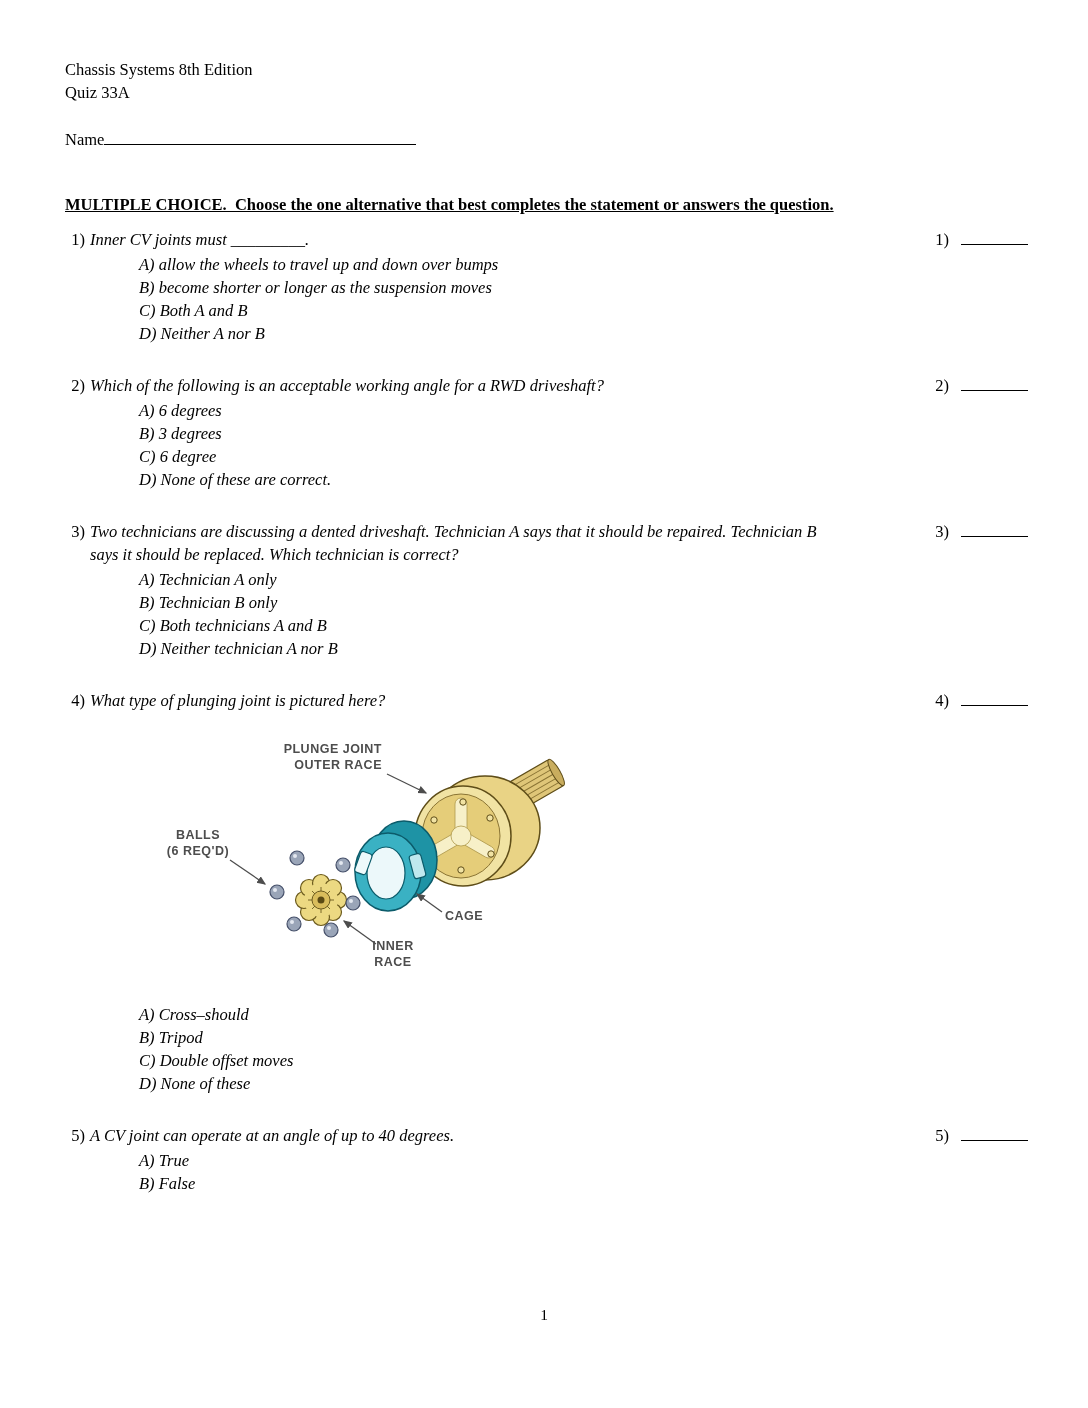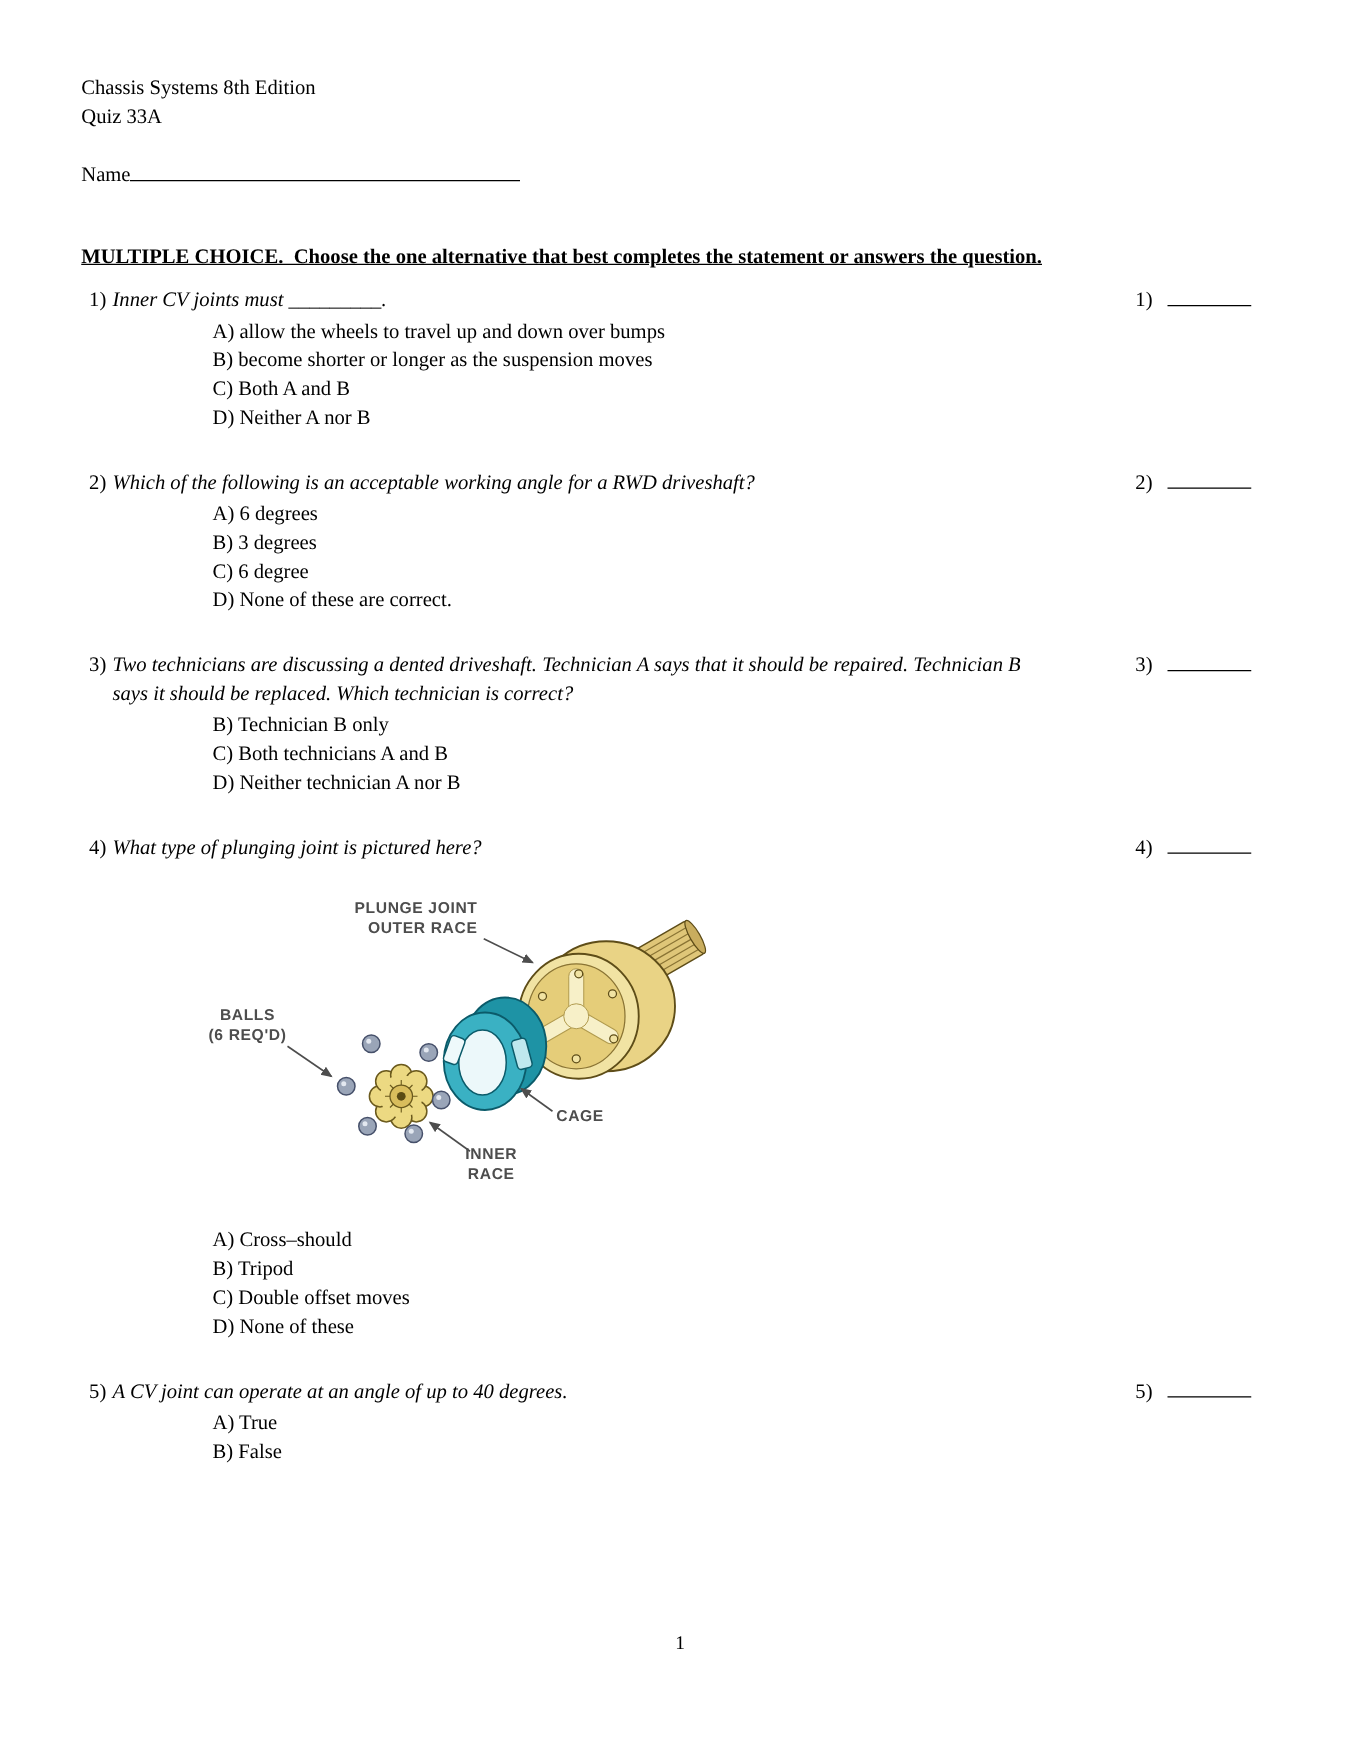--- a/index.html
+++ b/index.html
@@ -9,7 +9,7 @@
     font-family:"Liberation Serif","DejaVu Serif",serif;
     font-size:16.5px; line-height:23px; color:#000; overflow:hidden;
   }
-  .content { padding:58px 87px 0 65px; }
+  .content { padding:58px 60px 0 65px; }
   .doc-title, .doc-subtitle { }
   .name-row { margin-top:24px; }
   .name-line { display:inline-block; width:312px; border-bottom:1.2px solid #000; }

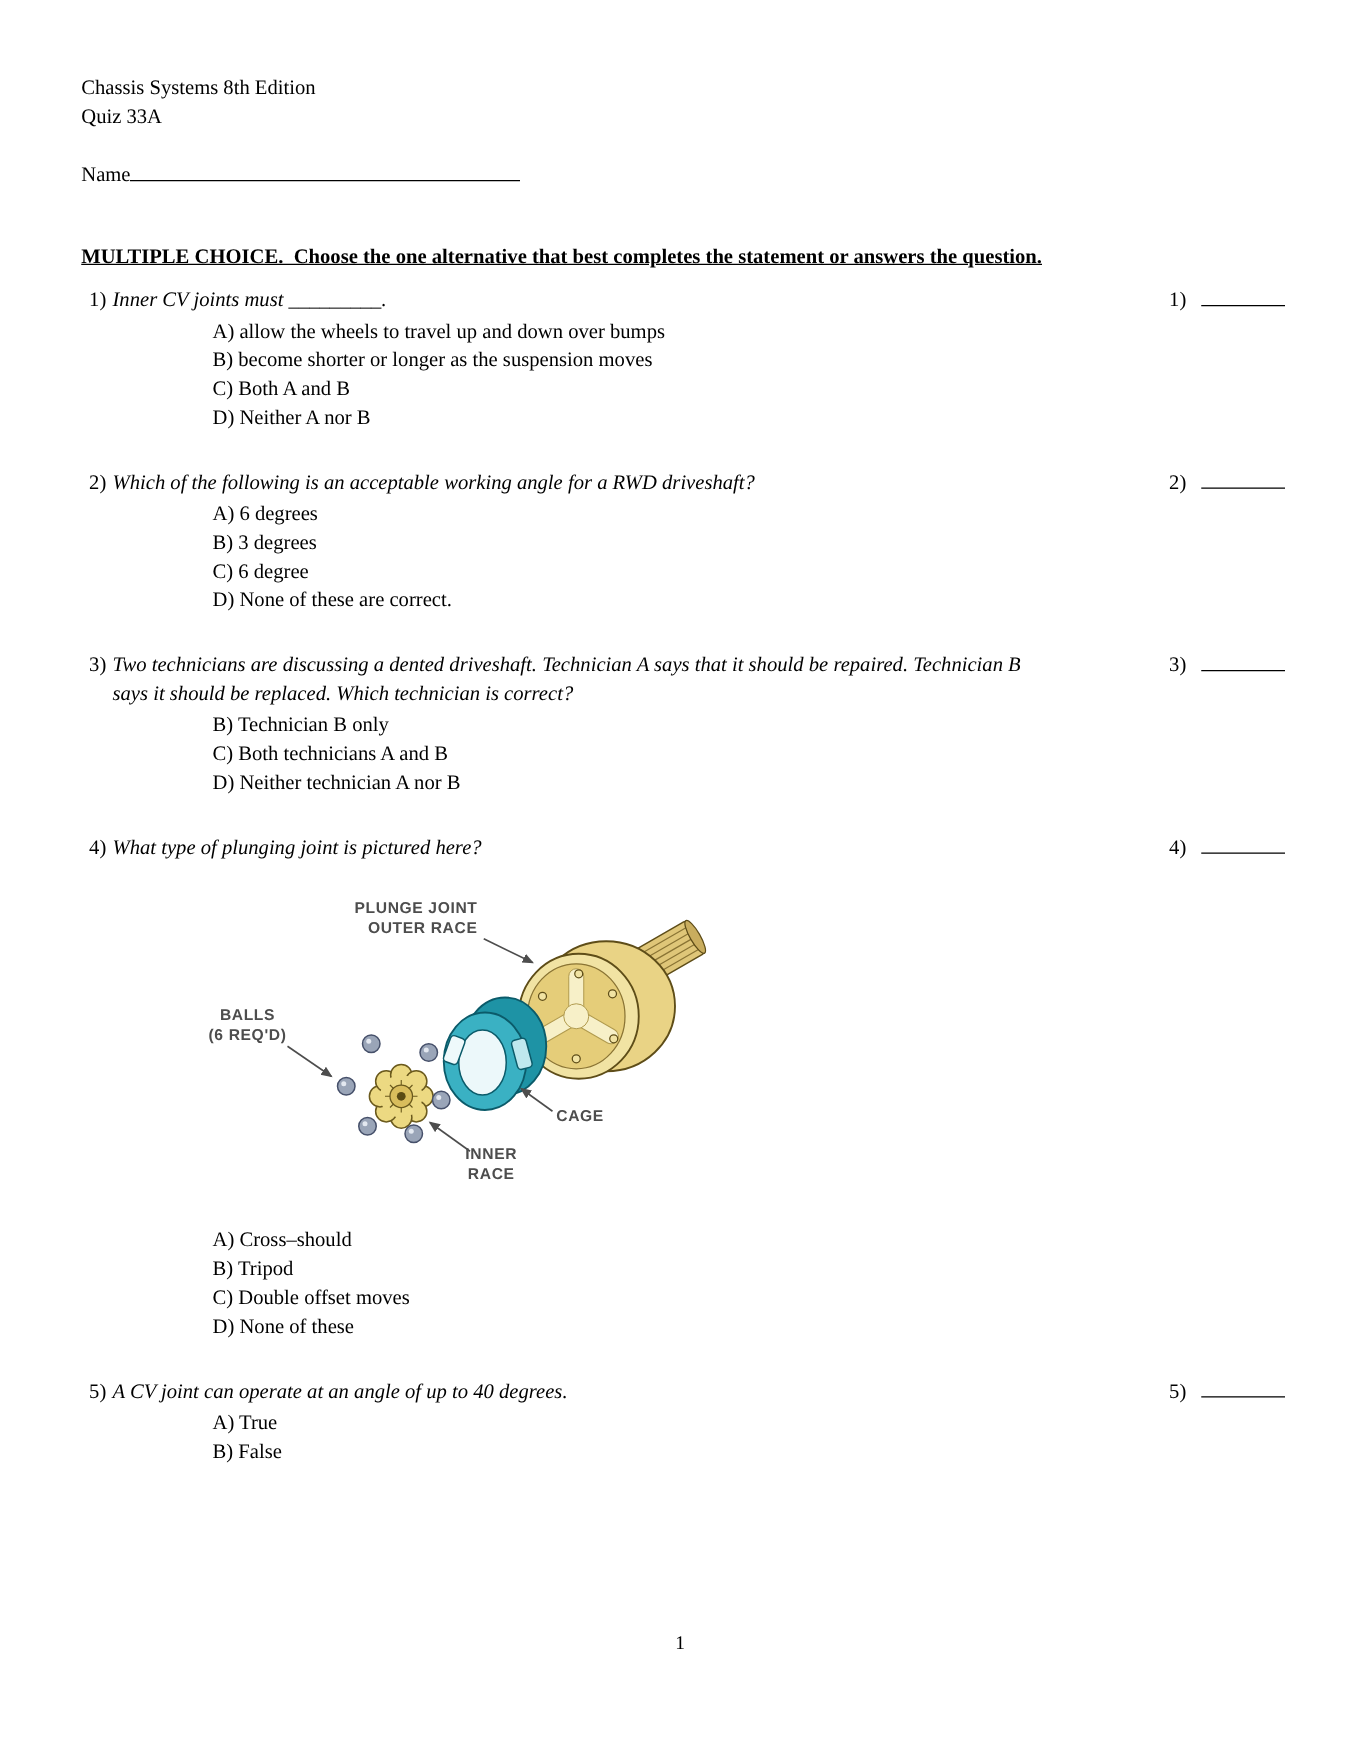--- a/index.html
+++ b/index.html
@@ -21,7 +21,7 @@
   .q-text { margin-left:5px; max-width:755px;font-style:italic; }
   .q-answer { margin-left:auto; flex:0 0 auto; white-space:nowrap; }
   .ans-line { display:inline-block; width:67px; border-bottom:1.2px solid #000; margin-left:12px; }
-  .options { margin-left:105px; margin-top:2px; }
+  .options { margin-left:74px; margin-top:2px;font-style:italic; }
   .figure { margin:24px 0 22px 95px; width:440px; height:245px; }
   .fig-label { font-family:"Liberation Sans","DejaVu Sans",sans-serif; font-weight:bold; font-size:12.5px; letter-spacing:0.5px; fill:#4d4d4d; }
   .page-number { position:absolute; left:0; right:0; top:1303px; text-align:center; font-size:15.5px; }

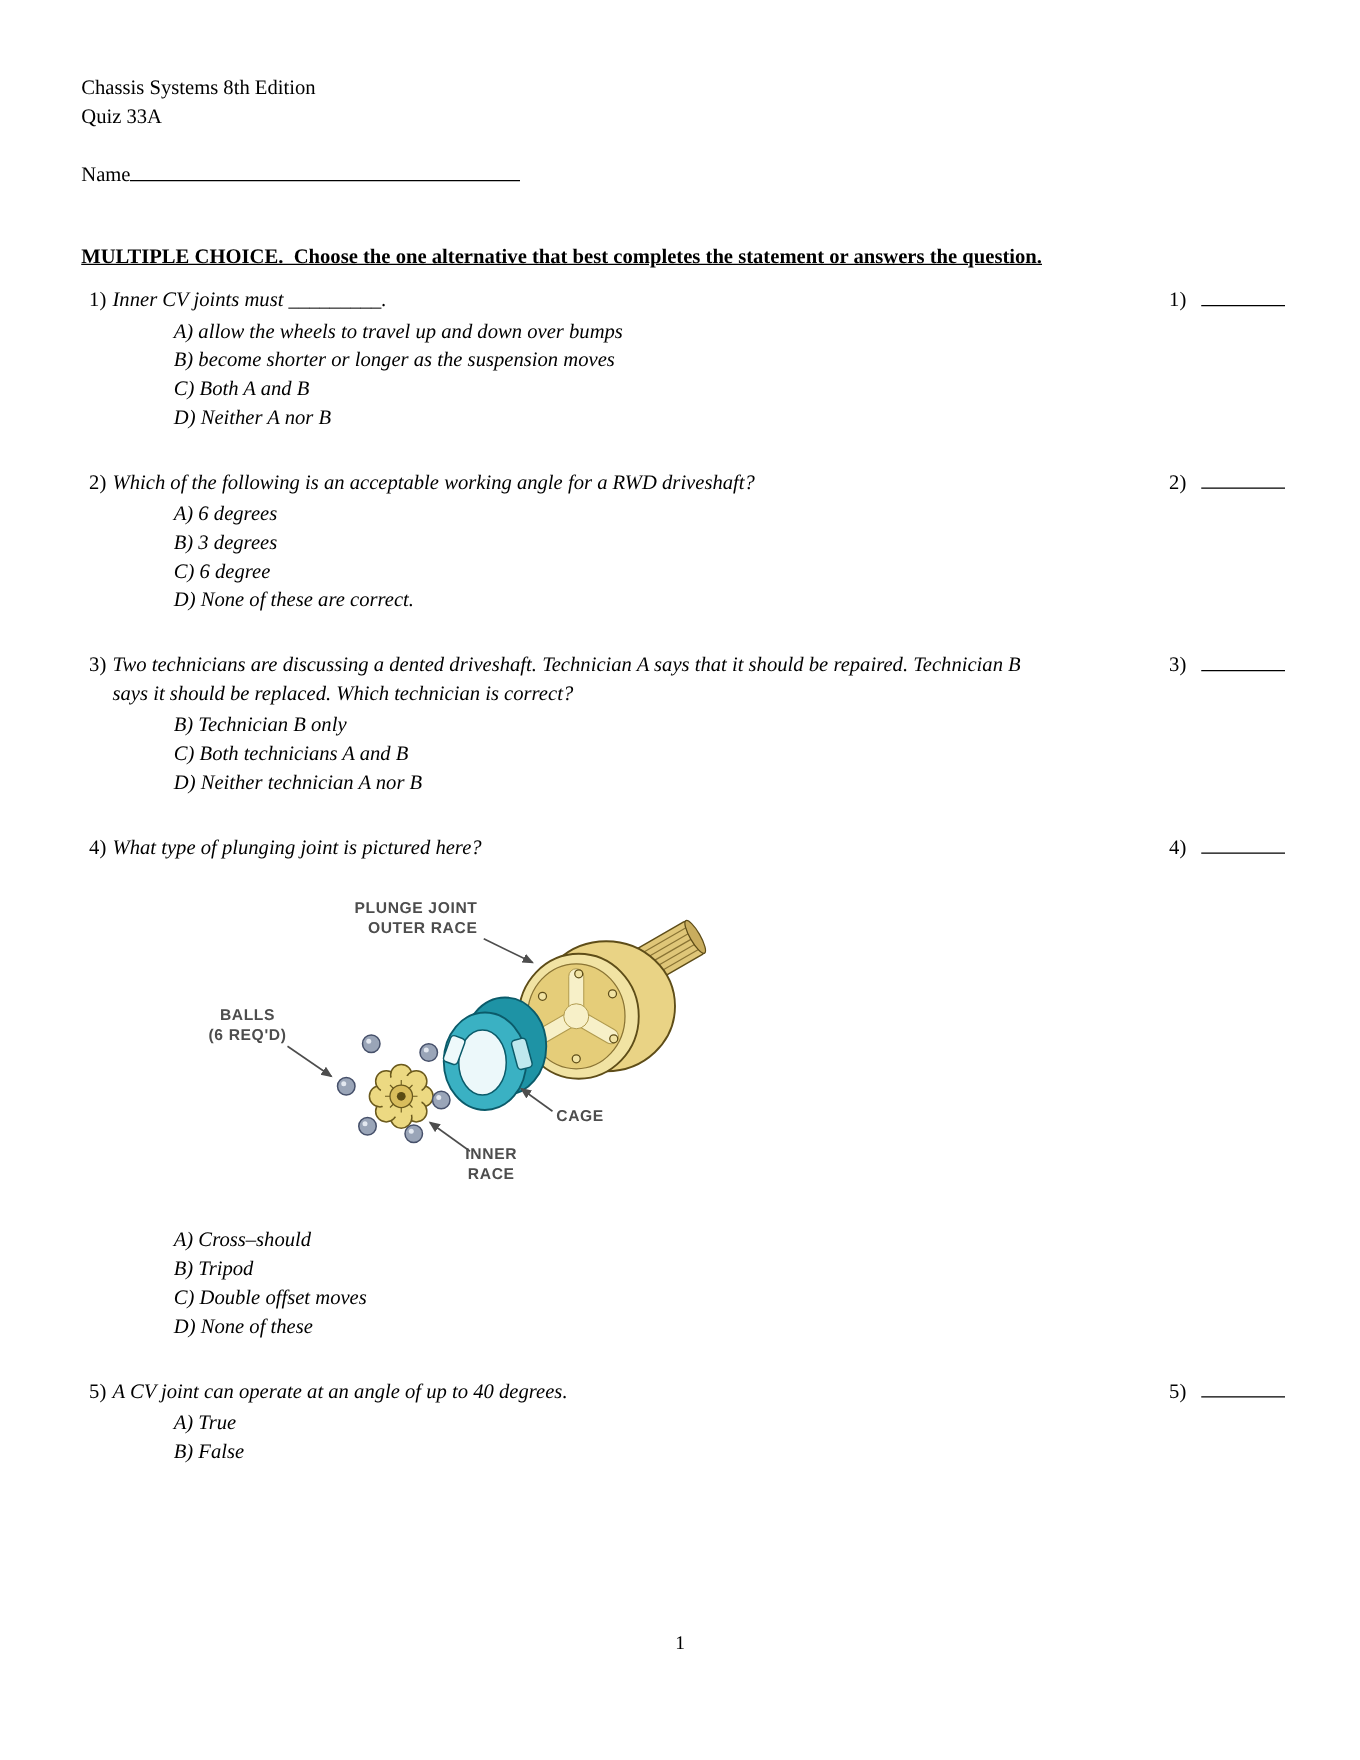--- a/index.html
+++ b/index.html
@@ -76,6 +76,7 @@
           <div class="q-answer"><span>3)</span><span class="ans-line"></span></div>
         </div>
         <div class="options">
+          <div class="option">A) Technician A only</div>
           <div class="option">B) Technician B only</div>
           <div class="option">C) Both technicians A and B</div>
           <div class="option">D) Neither technician A nor B</div>

